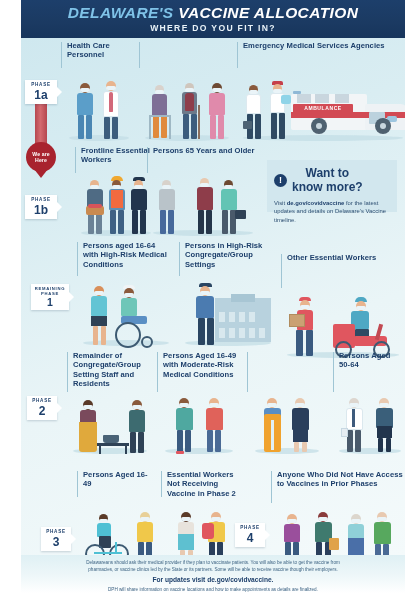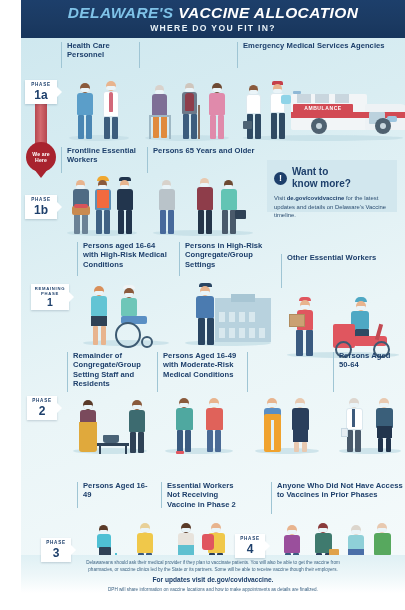--- a/index.html
+++ b/index.html
@@ -247,7 +247,7 @@
     </div>
 
     <div class="band" style="top:105px;height:95px;">
-      <div class="col" style="left:40px;width:78px;">
+      <div class="col" style="left:54px;width:78px;">
         <div class="rule"></div>
         <h3>Frontline Essential Workers</h3>
         <div class="art">

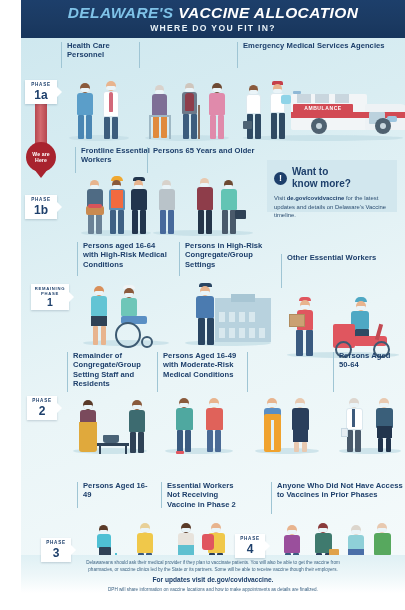--- a/index.html
+++ b/index.html
@@ -90,7 +90,7 @@
     display:flex;align-items:center;justify-content:center;
     color:#fff;font-size:9px;font-weight:bold;line-height:1;
   }
-  .infobox .ititle{font-size:10px;font-weight:bold;color:#1d3f6b;line-height:1.2;}
+  .infobox .ititle{font-size:12px;font-weight:bold;color:#1d3f6b;line-height:1.2;text-align:center;}
   .infobox .ibody{font-size:5.9px;color:#2d4f72;line-height:1.45;margin-top:4px;}
   .infobox .ibody b{color:#1d3f6b;}
   

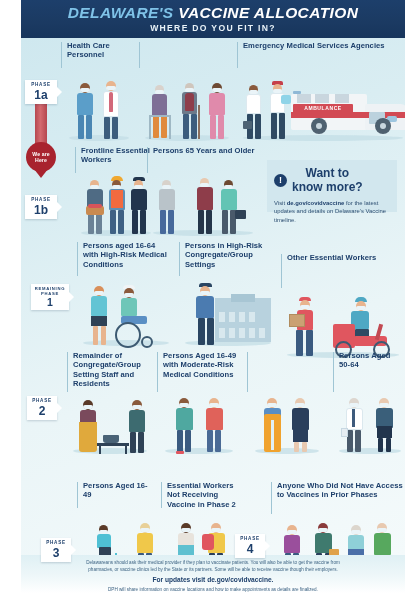--- a/index.html
+++ b/index.html
@@ -520,7 +520,7 @@
       </div>
     </div>
 
-    <div class="band" style="top:440px;height:99px;">
+    <div class="band" style="top:429px;height:99px;">
       <div class="col" style="left:56px;width:76px;">
         <div class="rule" style="height:26px;"></div>
         <h3>Persons Aged 16-49</h3>

